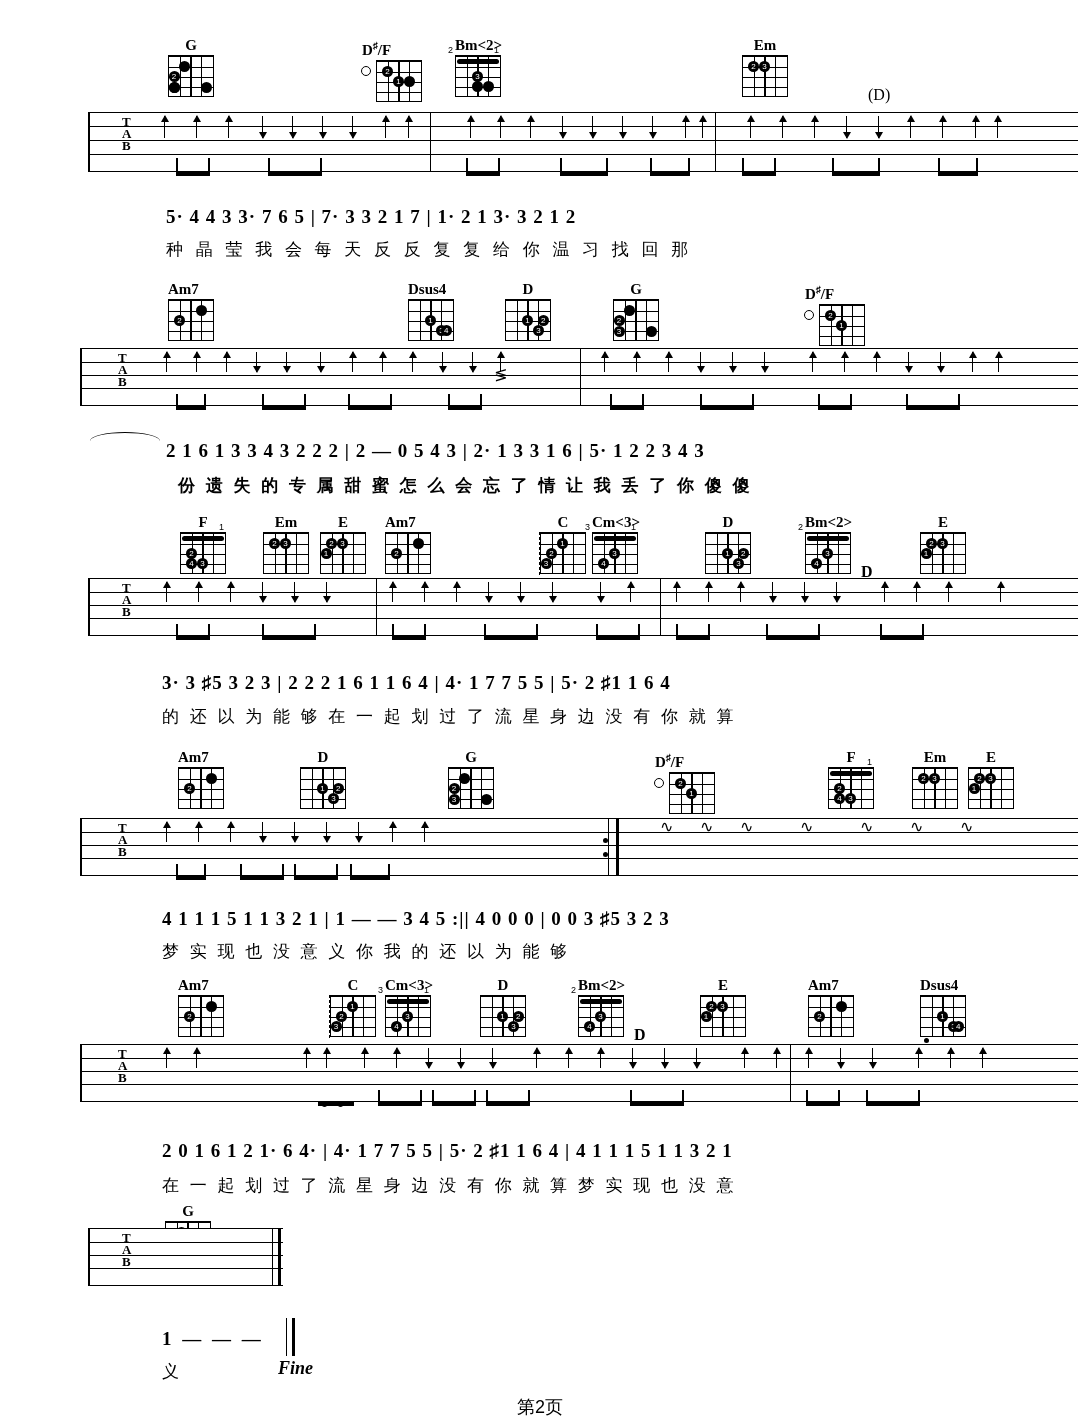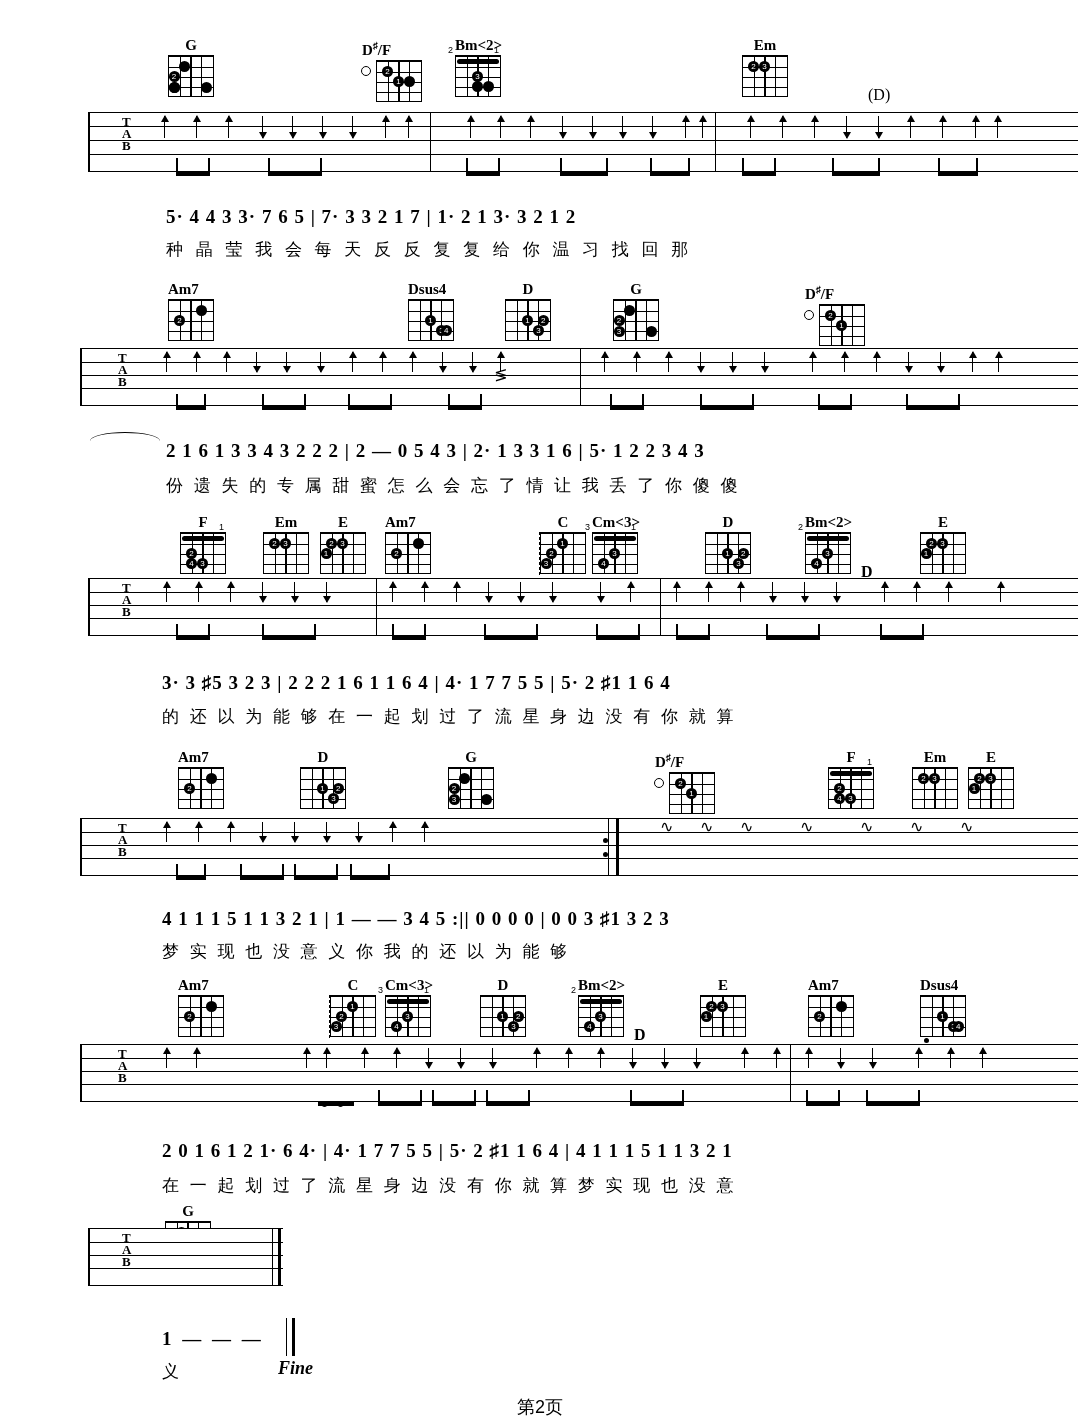--- a/index.html
+++ b/index.html
@@ -336,7 +336,7 @@
 
     <div class="tie" style="left:90px;top:432px;width:70px;"></div>
     <div class="numline" style="left:166px;top:440px;letter-spacing:1px;">2 1 6 1 3 3  4 3 2 2 2 | 2  —  0 5 4 3 | 2·  1 3 3  1 6 | 5·  1 2 2  3 4 3</div>
-    <div class="lyr" style="left:166px;top:474px;letter-spacing:3px;">份 遗 失 的  专 属 甜 蜜    怎 么 会 忘  了 情  让 我  丢  了 你  傻 傻</div>
+    <div class="lyr" style="left:178px;top:474px;letter-spacing:3px;font-weight:bold;">份 遗 失 的  专 属 甜 蜜    怎 么 会 忘  了 情  让 我  丢  了 你  傻 傻</div>
   </div>
 
   <div class="system" style="top:0;">

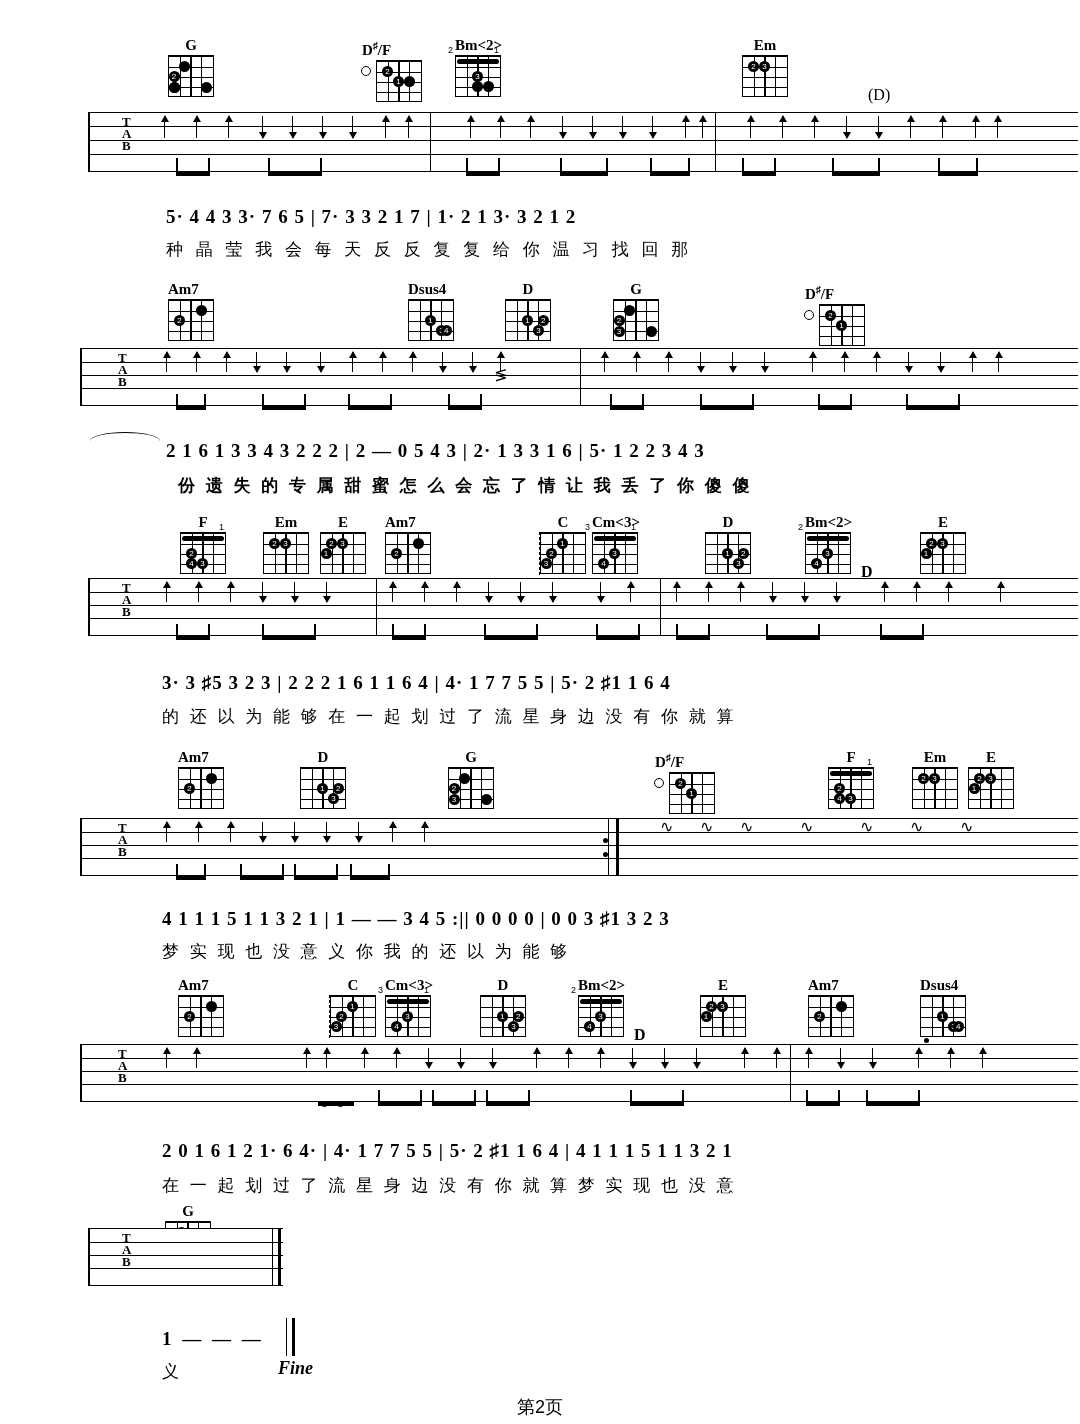--- a/index.html
+++ b/index.html
@@ -677,7 +677,7 @@
     <div class="stem" style="left:350px;top:864px;height:14px;"></div>
     <div class="stem" style="left:388px;top:864px;height:14px;"></div>
 
-    <div class="numline" style="left:162px;top:908px;letter-spacing:1px;">4 1 1 1 5 1 1   3 2 1 | 1  —  —  3 4 5 :|| 0  0  0  0 | 0  0 3 ♯1 3  2 3</div>
+    <div class="numline" style="left:162px;top:908px;letter-spacing:1px;">4 1 1 1 5 1 1   3 2 1 | 1  —  —  3 4 5 :|| 4  0  0  0 | 0  0 3 ♯5 3  2 3</div>
     <div class="lyr" style="left:162px;top:940px;letter-spacing:3px;">梦 实 现 也 没  意   义    你 我 的           还 以 为 能 够</div>
   </div>
 

